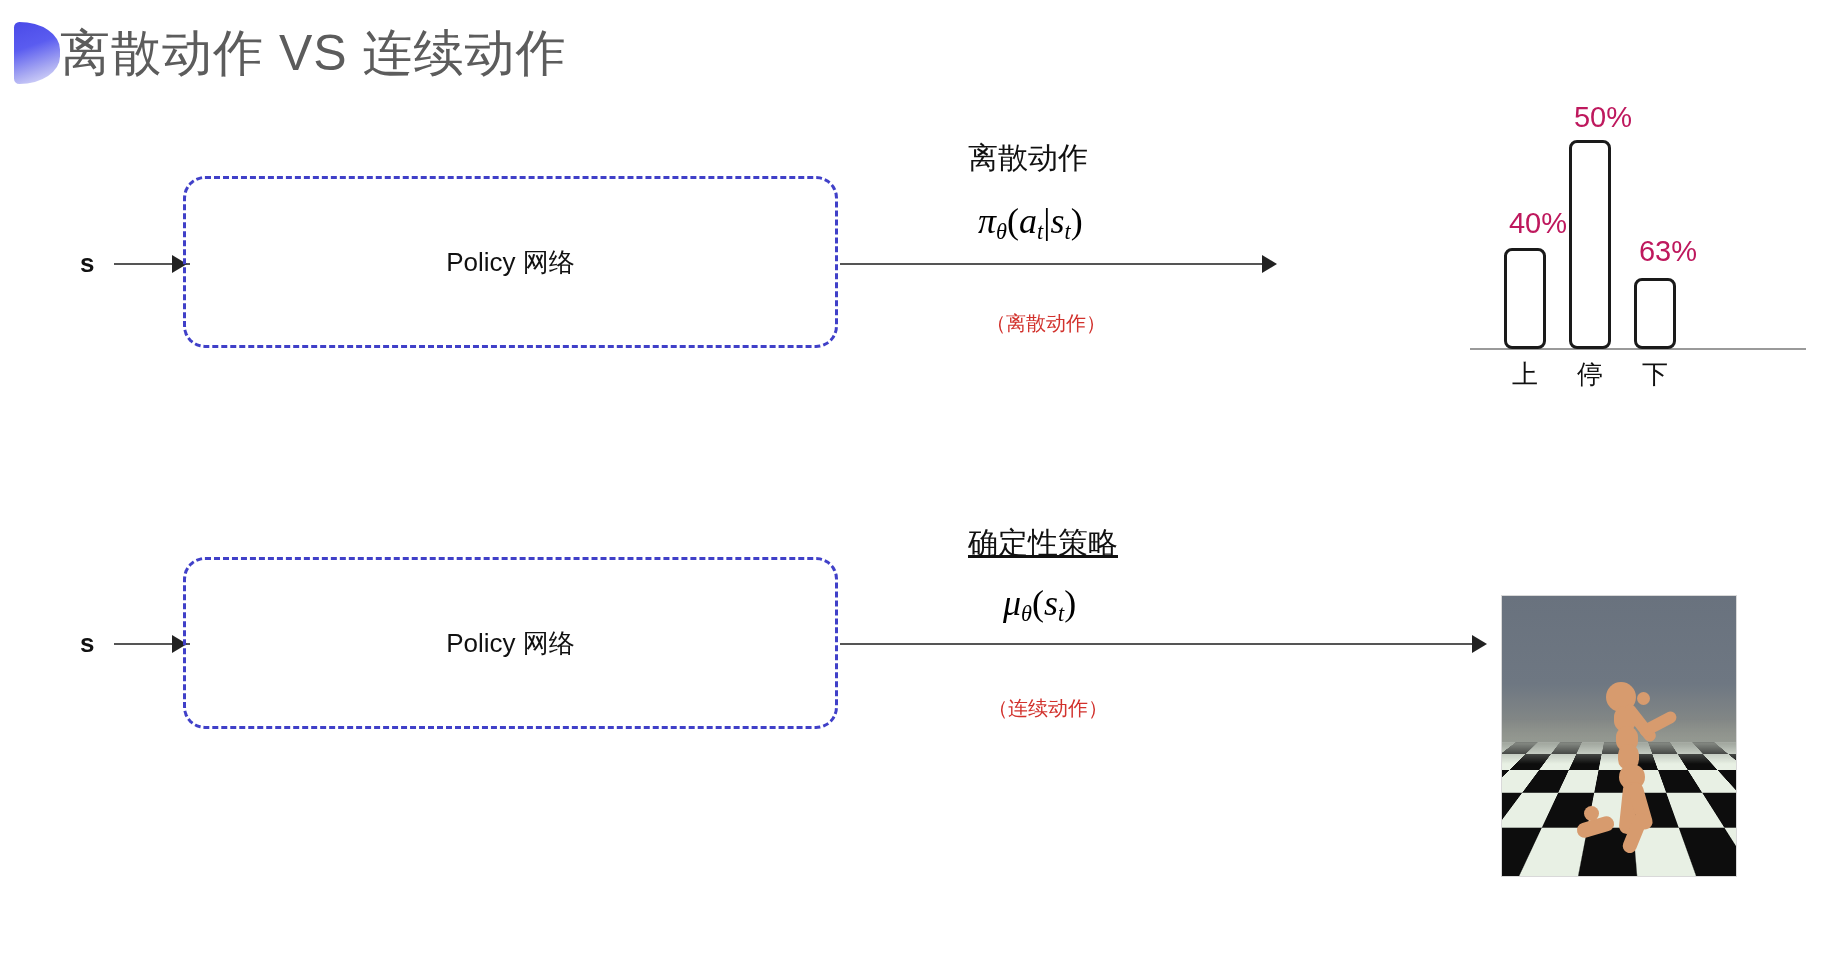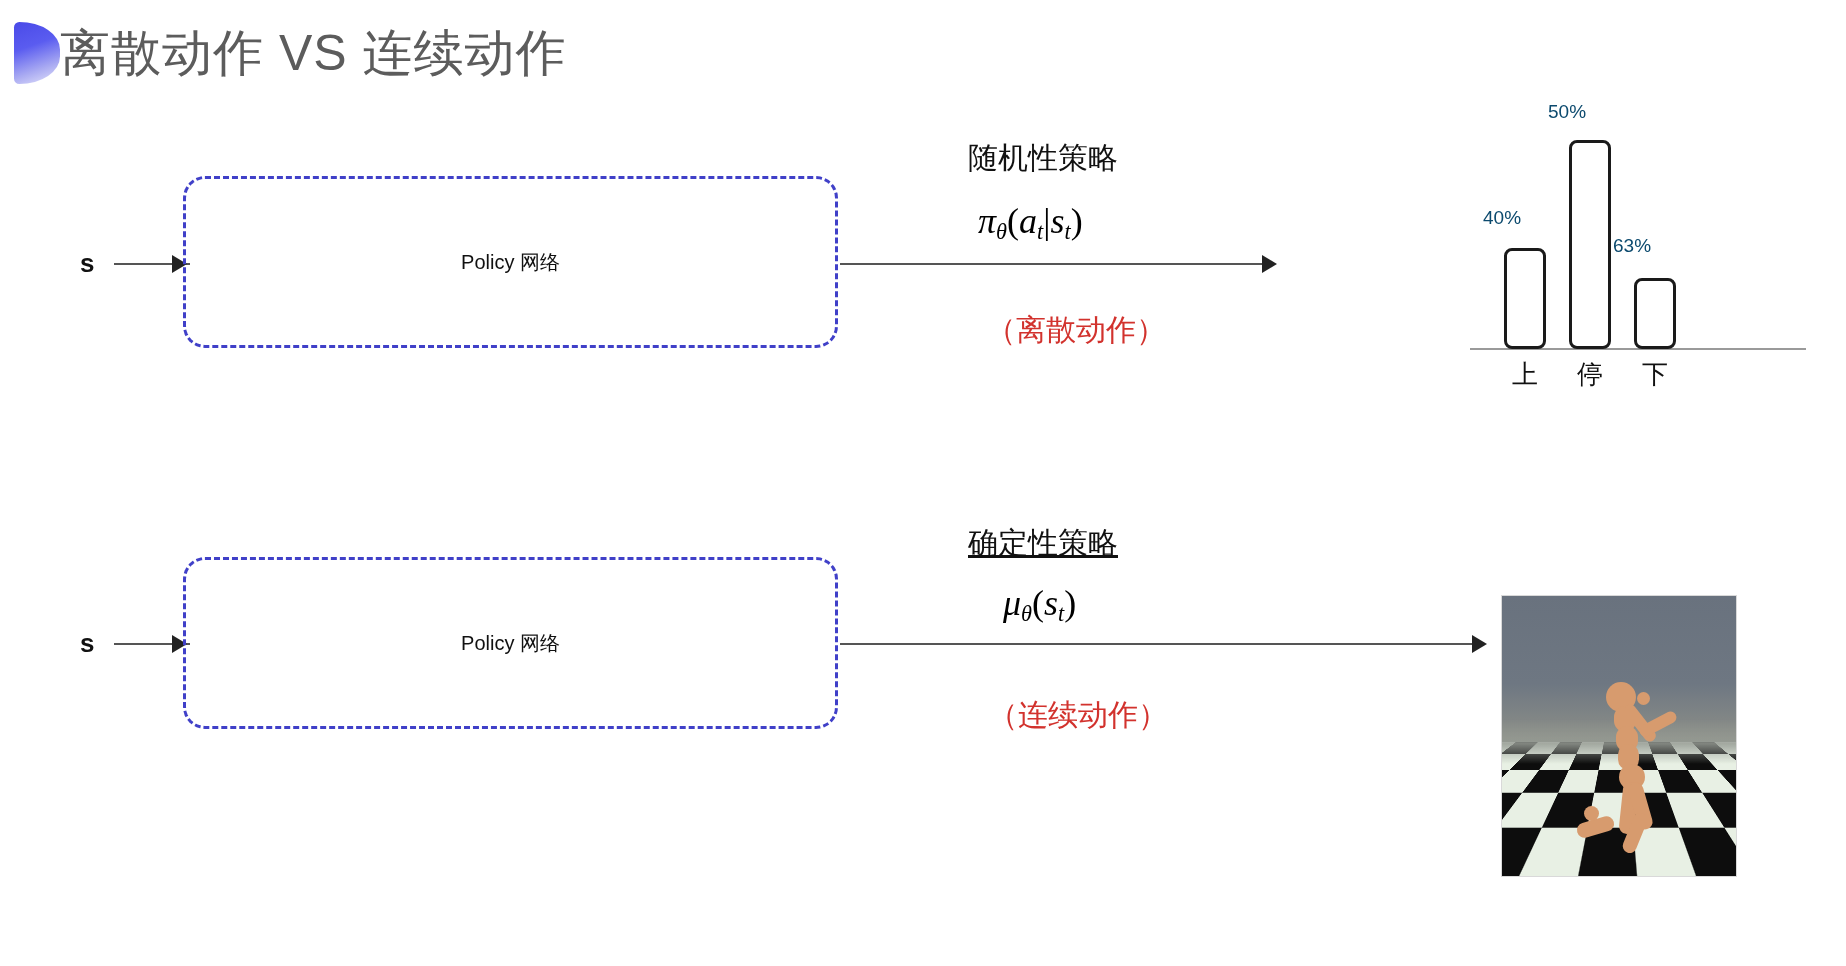--- a/index.html
+++ b/index.html
@@ -125,9 +125,9 @@
   }
   .bar-value {
     position: absolute;
-    font-size: 19px;
-    color: #0c4a6e;
-    text-align: left;
+    font-size: 29px;
+    color: #be185d;
+    text-align: right;
     white-space: nowrap;
   }
   .bar-cat {

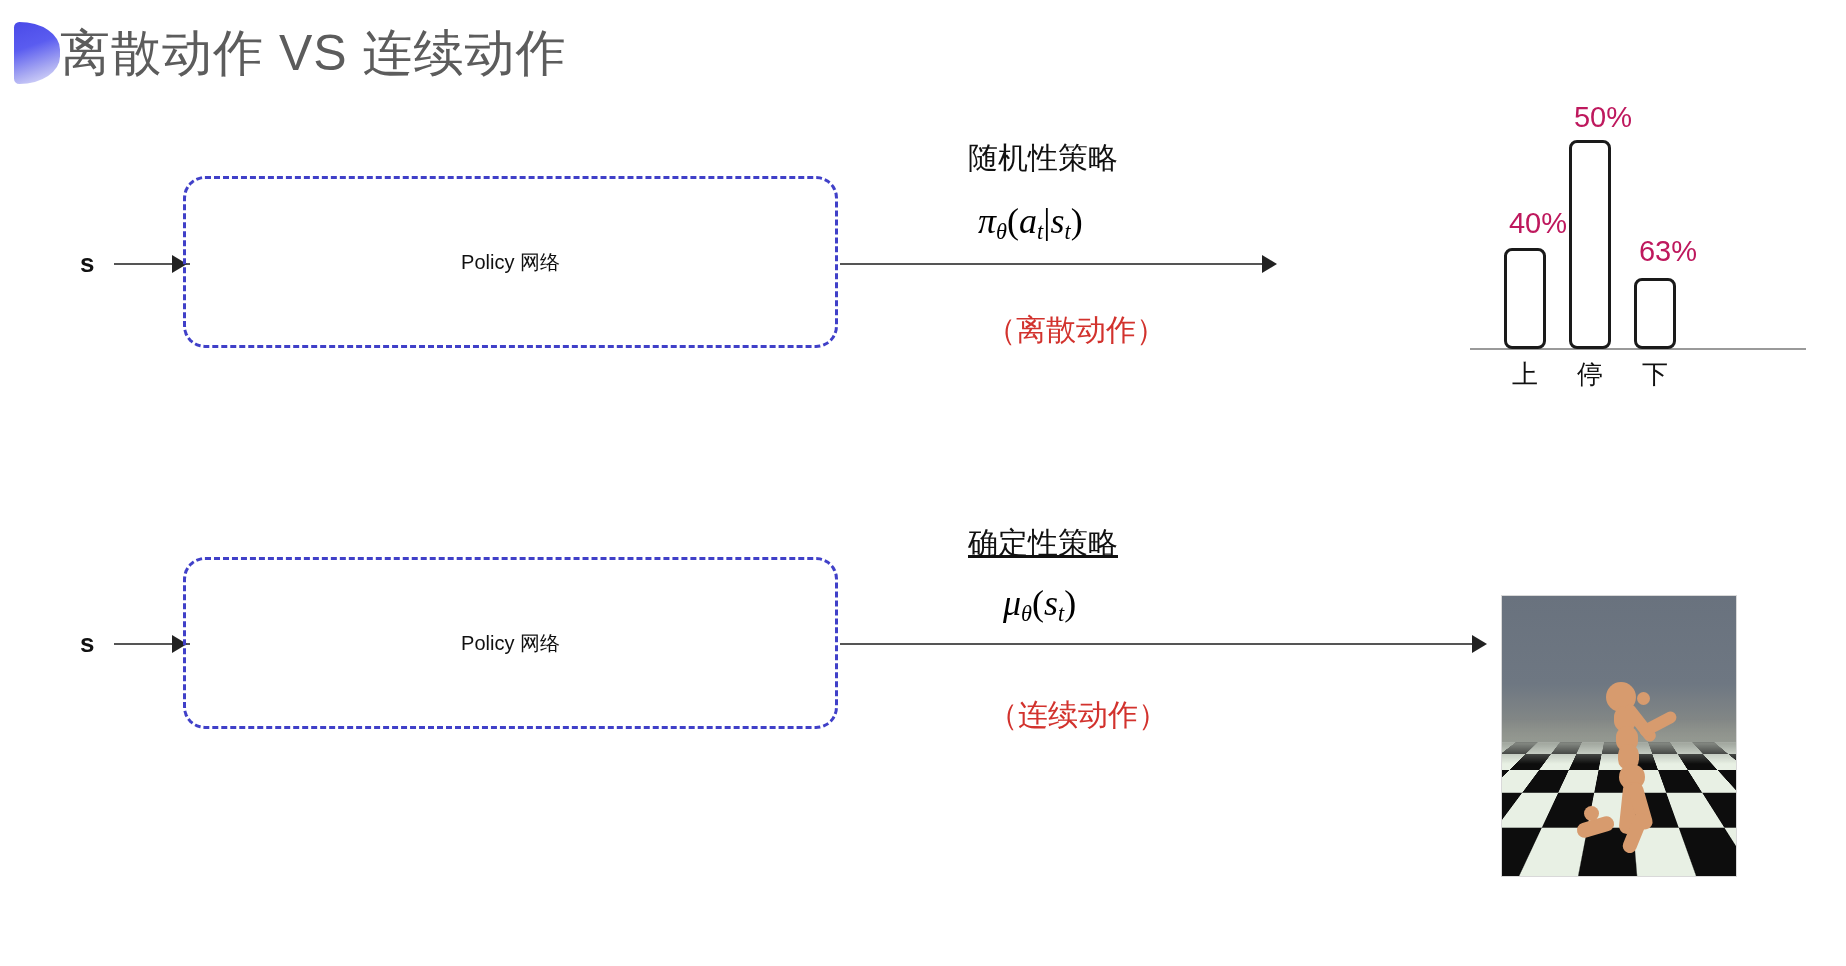--- a/index.html
+++ b/index.html
@@ -204,7 +204,7 @@
     <div class="arrow-line" style="left:840px; top:263px; width:430px;"></div>
     <div class="arrow-head" style="left:1262px; top:255px;"></div>
 
-    <div class="branch-text" style="left:968px; top:138px;">随机性策略</div>
+    <div class="branch-text" style="left:968px; top:138px;">离散动作</div>
 
     <div class="formula" style="left:978px; top:200px;">
       <span>π</span><span class="sub">θ</span><span class="up">(</span><span>a</span><span class="sub">t</span><span class="up">|</span><span>s</span><span class="sub">t</span><span class="up">)</span>

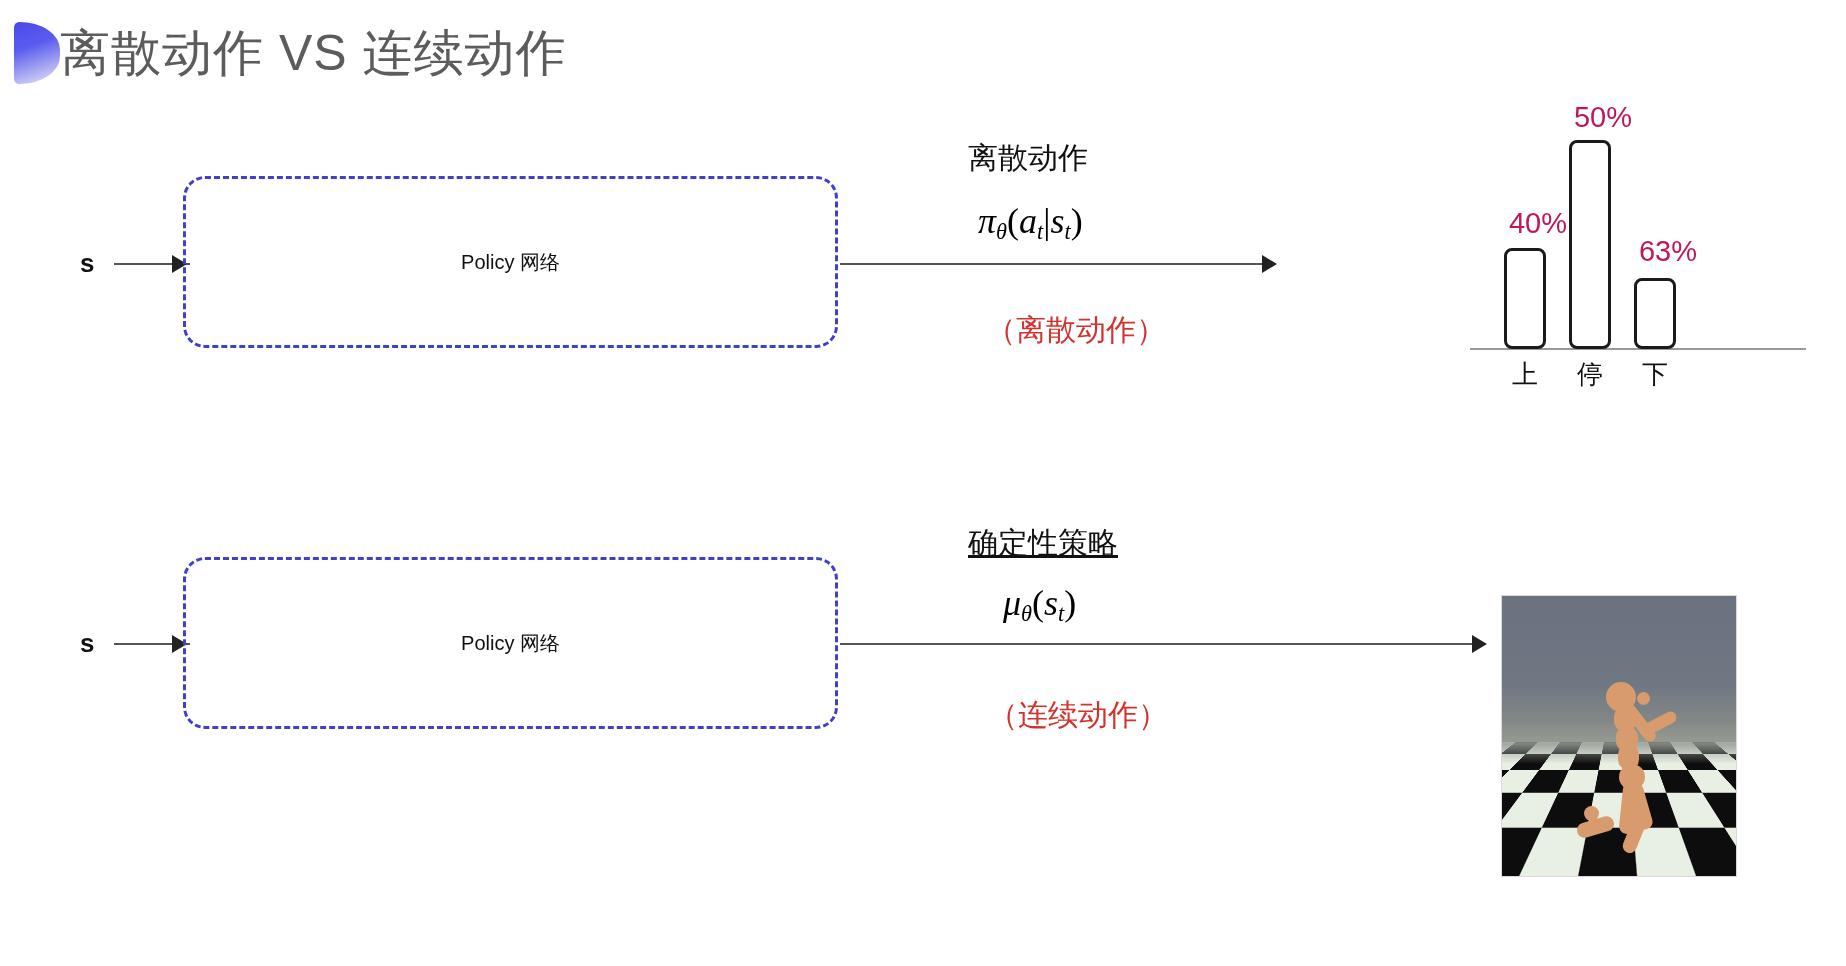--- a/index.html
+++ b/index.html
@@ -56,7 +56,7 @@
     top: 50%;
     transform: translateY(-50%);
     text-align: center;
-    font-size: 20px;
+    font-size: 26px;
     color: #111;
   }
   .s-label {

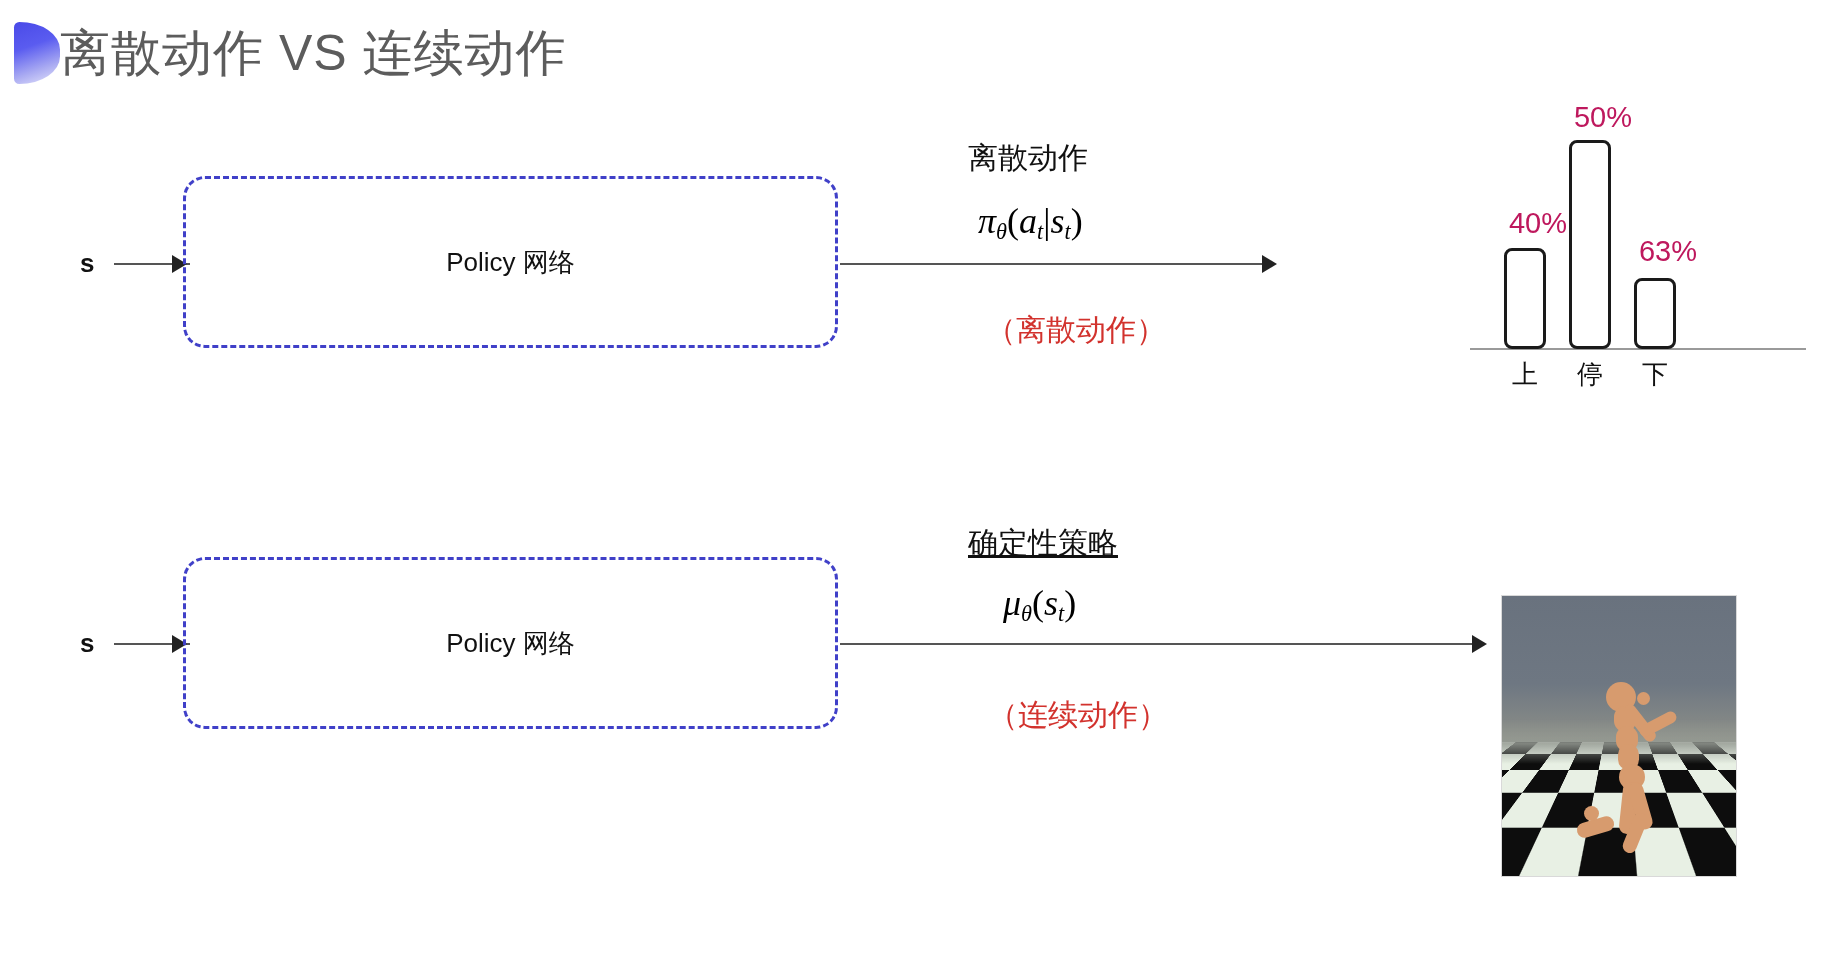--- a/index.html
+++ b/index.html
@@ -101,7 +101,7 @@
   }
   .red-note {
     position: absolute;
-    font-size: 30px;
+    font-size: 20px;
     color: #d2322d;
     white-space: nowrap;
   }

